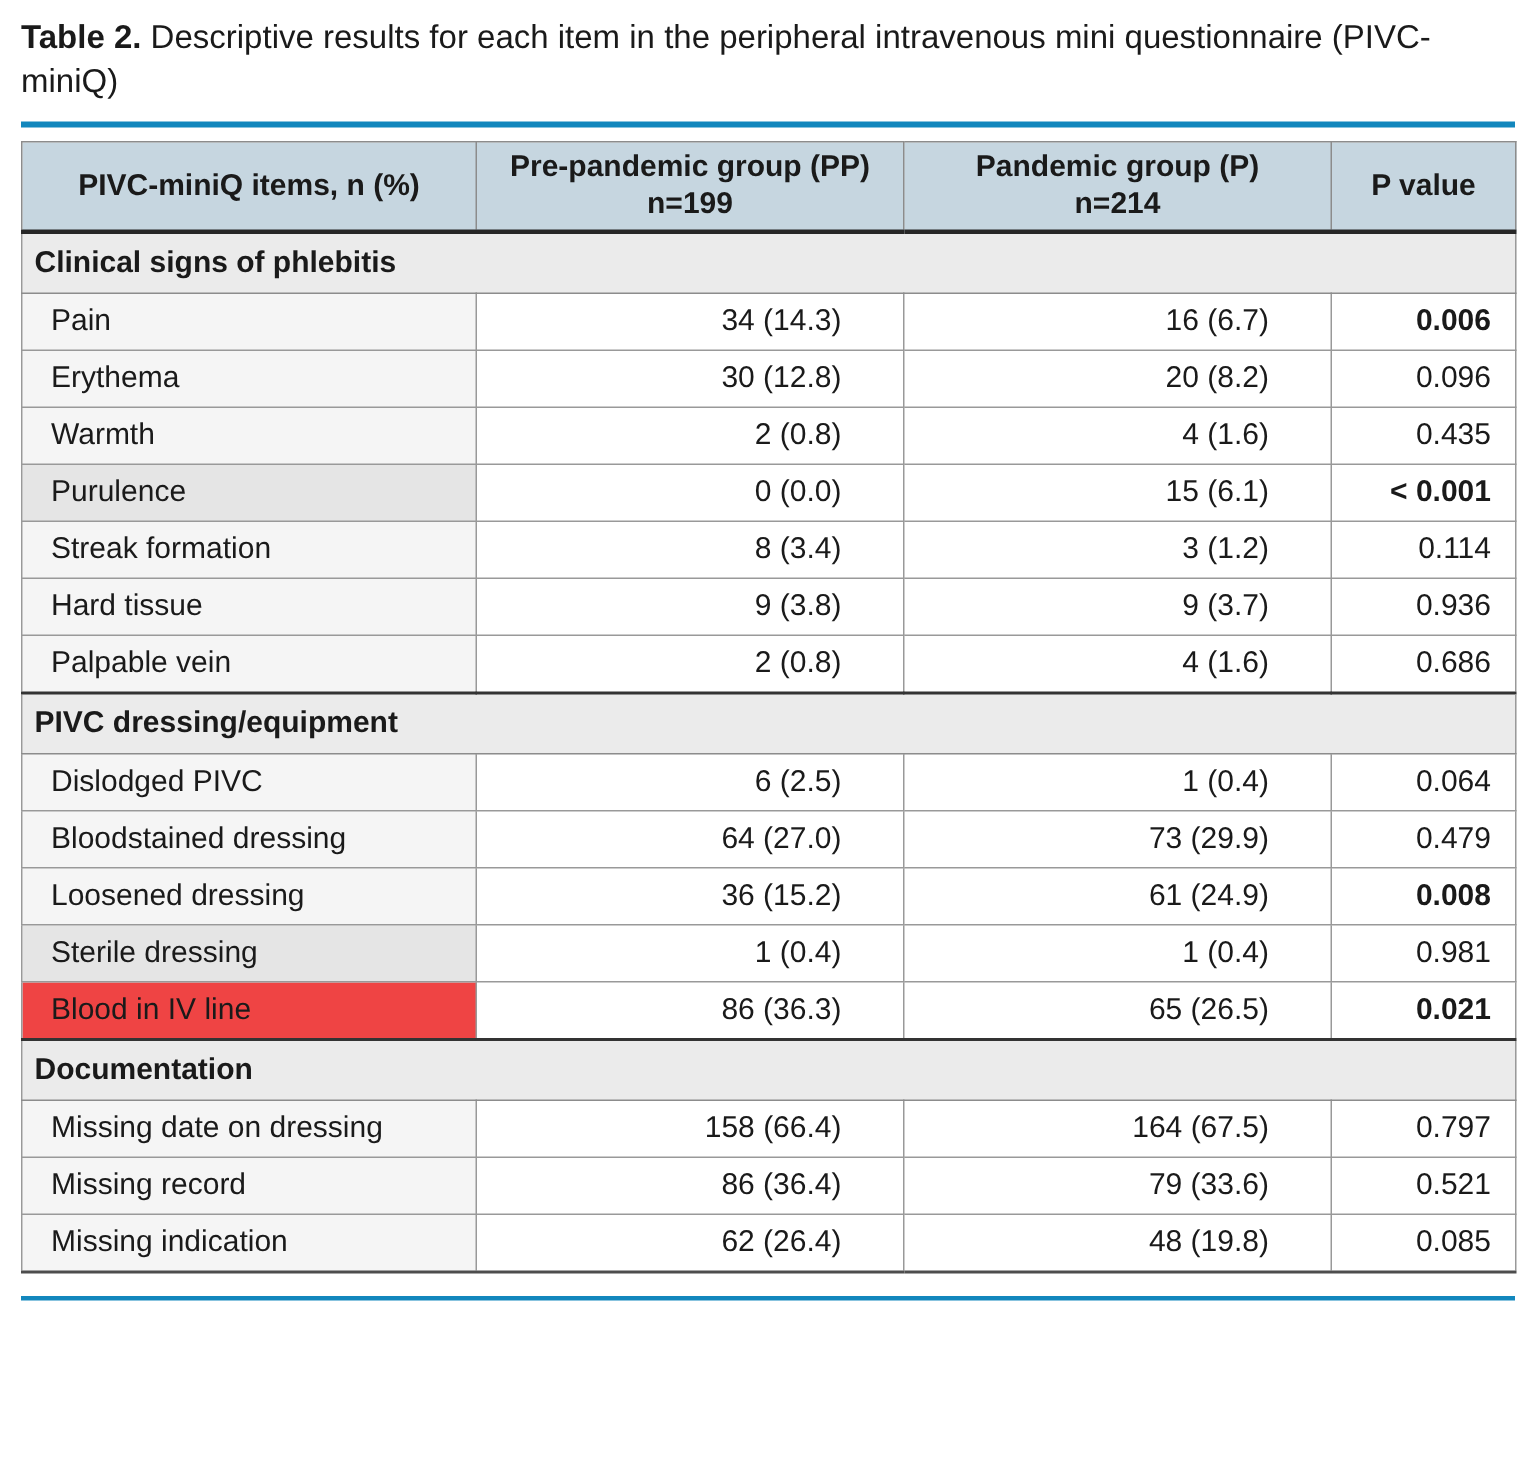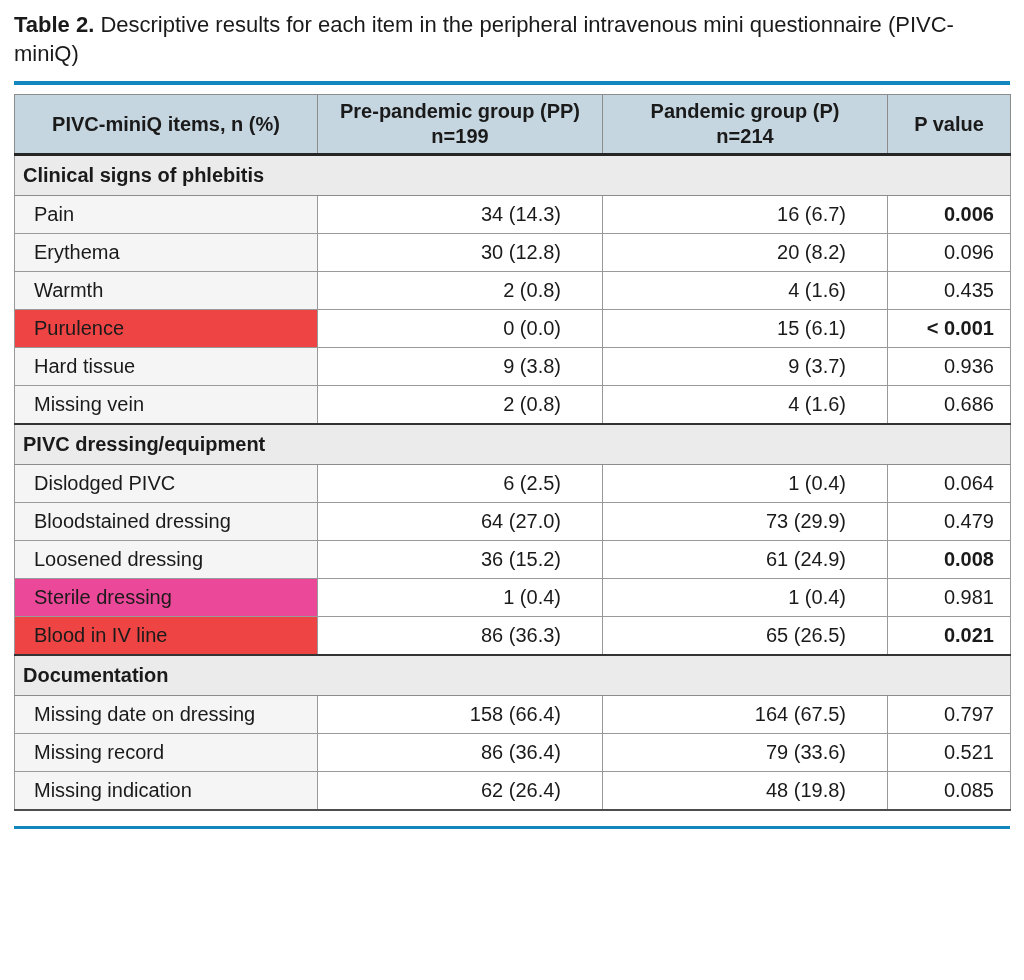--- a/index.html
+++ b/index.html
@@ -116,7 +116,7 @@
           <td class="td-p">0.435</td>
         </tr>
         <tr>
-          <td class="td-item" style="background: #ef4444;">Purulence</td>
+          <td class="td-item" style="background: #e5e5e5;">Purulence</td>
           <td class="td-num">0 (0.0)</td>
           <td class="td-num">15 (6.1)</td>
           <td class="td-p bold">&lt; 0.001</td>

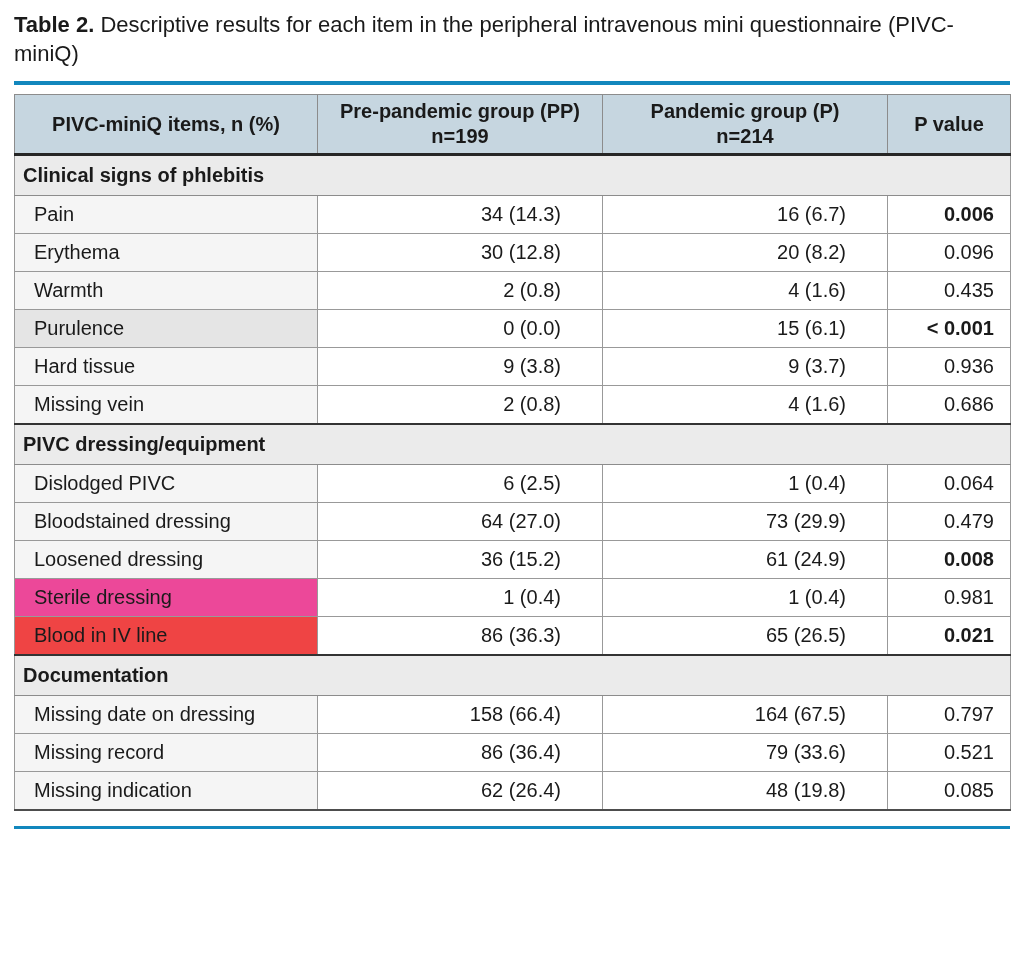--- a/index.html
+++ b/index.html
@@ -122,6 +122,12 @@
           <td class="td-p bold">&lt; 0.001</td>
         </tr>
         <tr>
+          <td class="td-item" style="background: rgb(245, 245, 245);">Streak formation</td>
+          <td class="td-num">8 (3.4)</td>
+          <td class="td-num">3 (1.2)</td>
+          <td class="td-p">0.114</td>
+        </tr>
+        <tr>
           <td class="td-item" style="background: rgb(245, 245, 245);">Hard tissue</td>
           <td class="td-num">9 (3.8)</td>
           <td class="td-num">9 (3.7)</td>

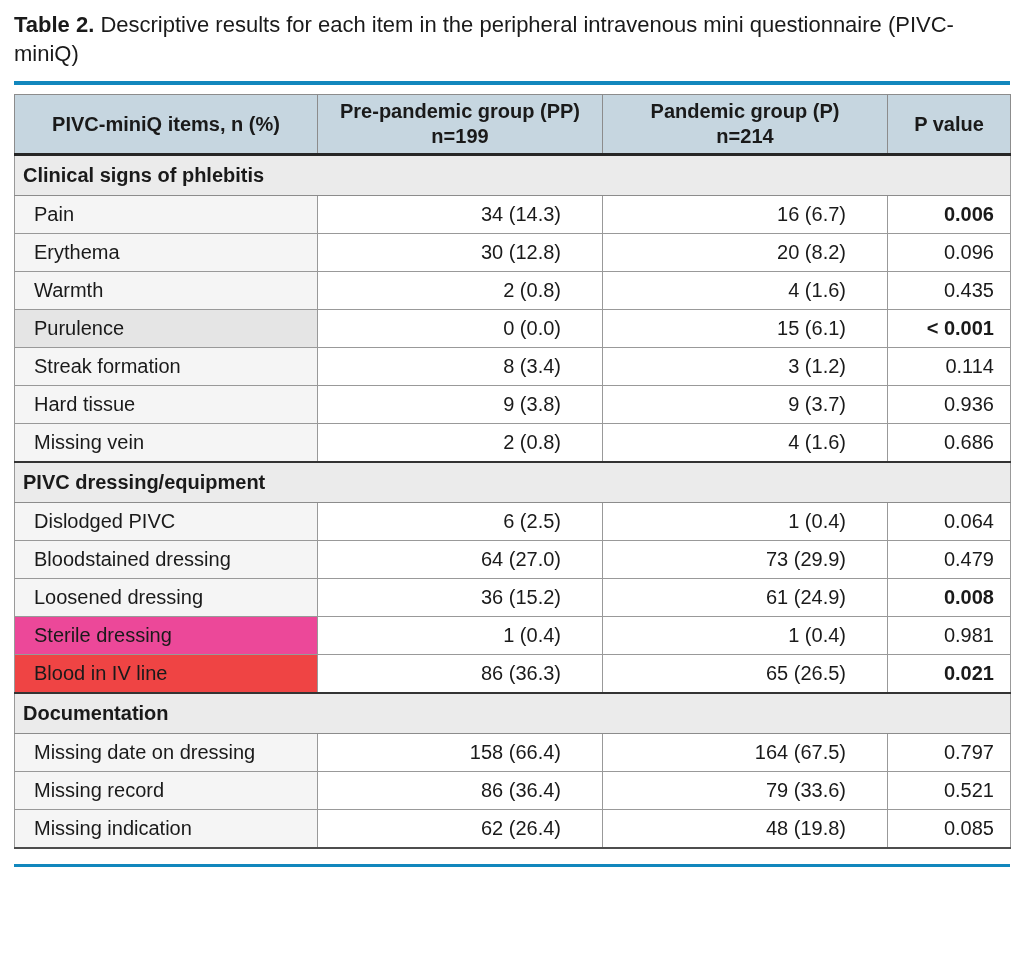--- a/index.html
+++ b/index.html
@@ -134,7 +134,7 @@
           <td class="td-p">0.936</td>
         </tr>
         <tr>
-          <td class="td-item" style="background: rgb(245, 245, 245);">Missing vein</td>
+          <td class="td-item" style="background: rgb(245, 245, 245);">Palpable vein</td>
           <td class="td-num">2 (0.8)</td>
           <td class="td-num">4 (1.6)</td>
           <td class="td-p">0.686</td>

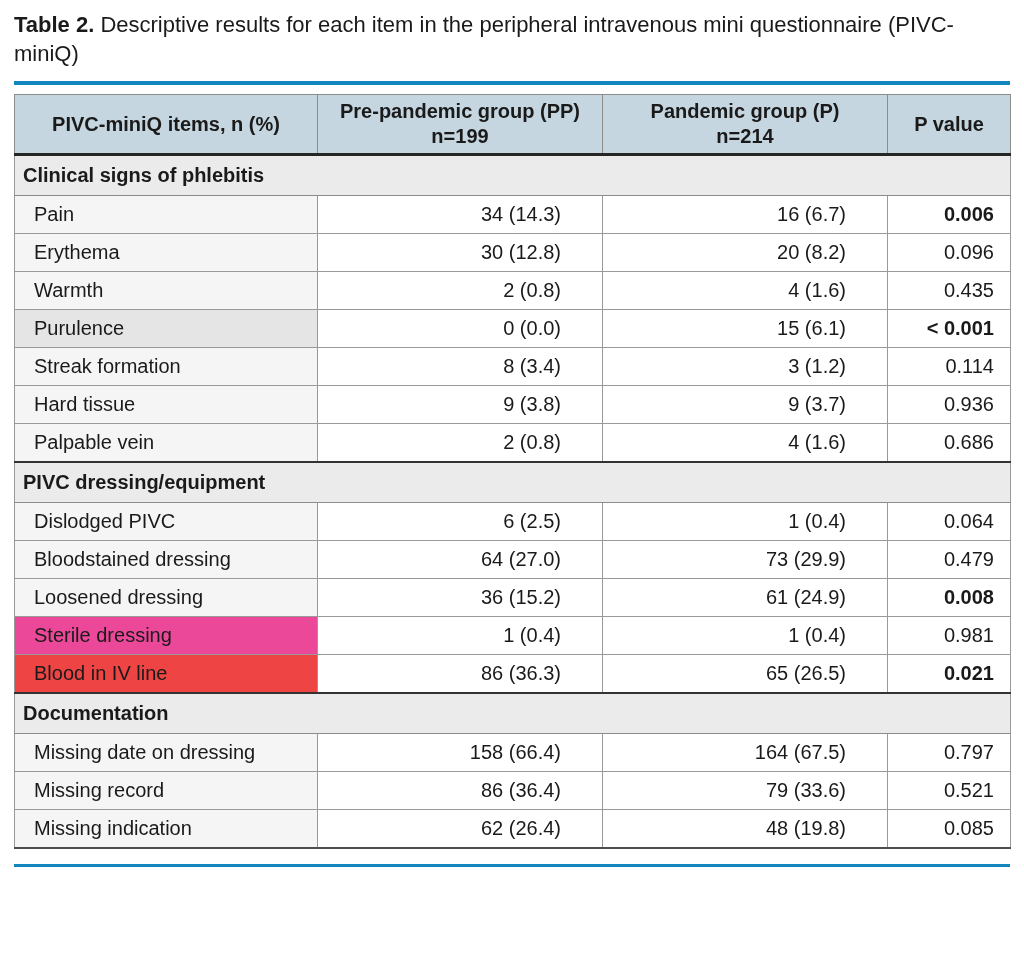--- a/index.html
+++ b/index.html
@@ -161,7 +161,7 @@
           <td class="td-p bold">0.008</td>
         </tr>
         <tr>
-          <td class="td-item" style="background: #ec4899;">Sterile dressing</td>
+          <td class="td-item" style="background: #e5e5e5;">Sterile dressing</td>
           <td class="td-num">1 (0.4)</td>
           <td class="td-num">1 (0.4)</td>
           <td class="td-p">0.981</td>

